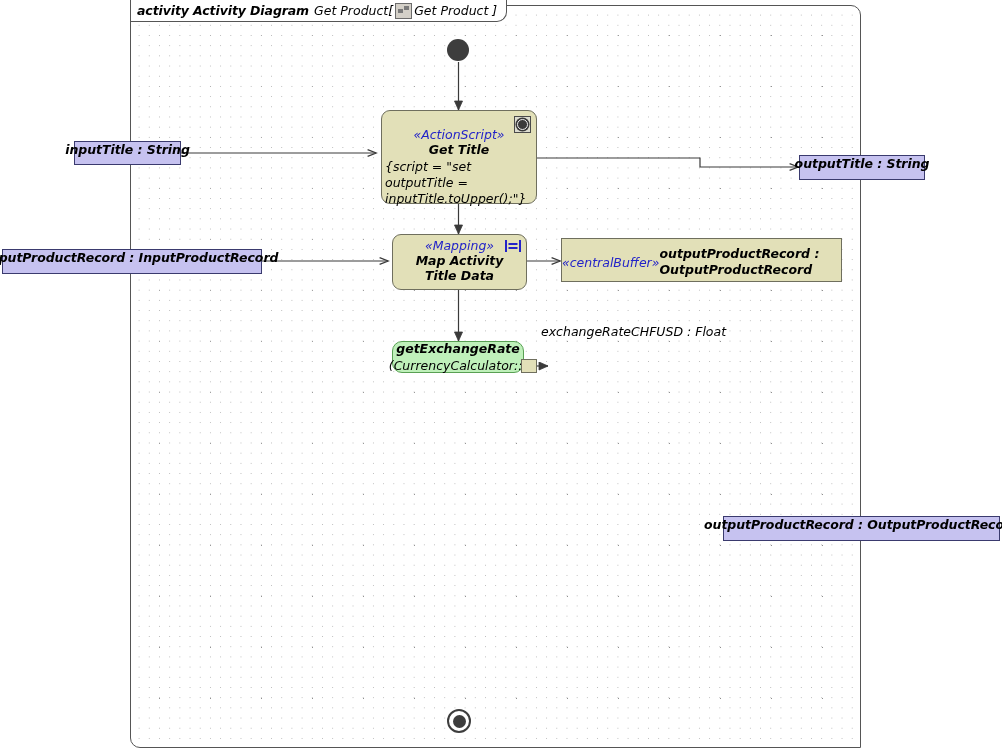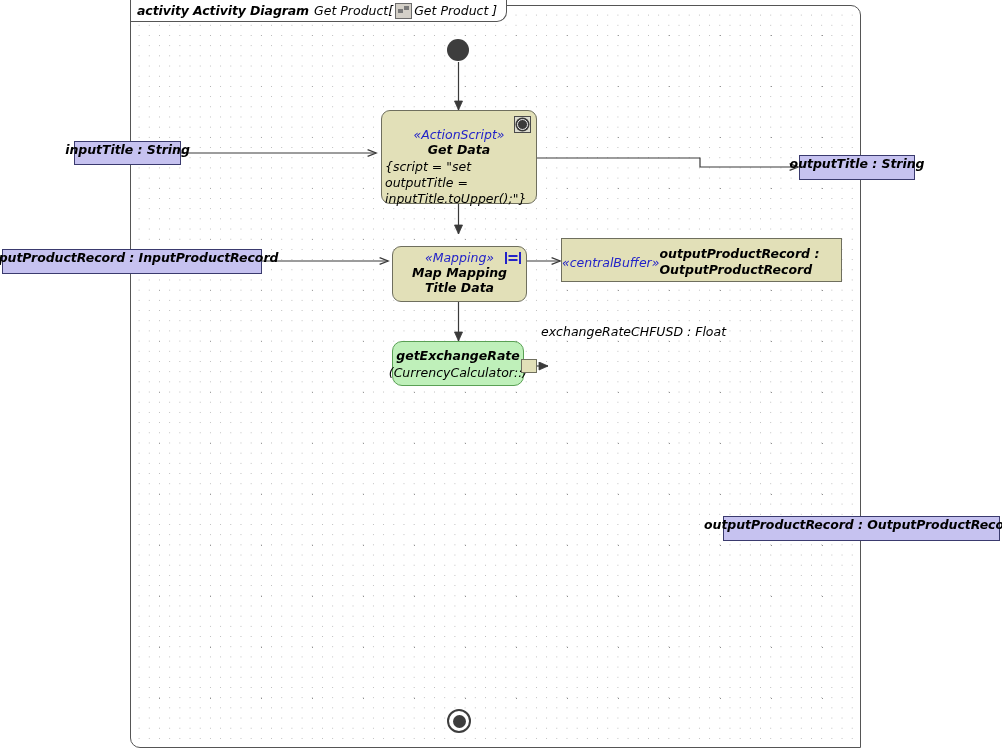--- a/index.html
+++ b/index.html
@@ -314,7 +314,7 @@
 
   <div class="node action" style="left:381px; top:110px; width:156px; height:94px;">
     <div class="stereo">«ActionScript»</div>
-    <div class="name">Get Data</div>
+    <div class="name">Get Title</div>
     <div class="body">{script = "set</div>
     <div class="body" style="padding-top:0">outputTitle =</div>
     <div class="body" style="padding-top:0">inputTitle.toUpper();"}</div>

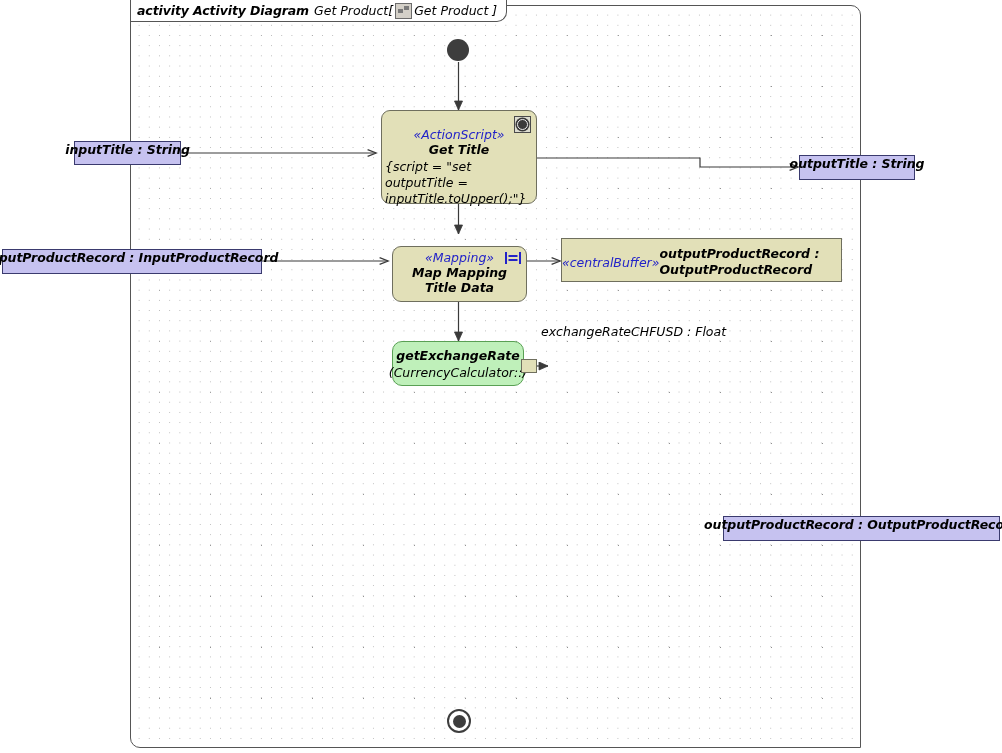--- a/index.html
+++ b/index.html
@@ -302,7 +302,7 @@
     <span>inputProductRecord : InputProductRecord</span>
   </div>
 
-  <div class="node param" style="left:799px; top:155px; width:116px; height:25px;">
+  <div class="node param" style="left:799px; top:155px; width:126px; height:25px;">
     <span>outputTitle : String</span>
   </div>
 

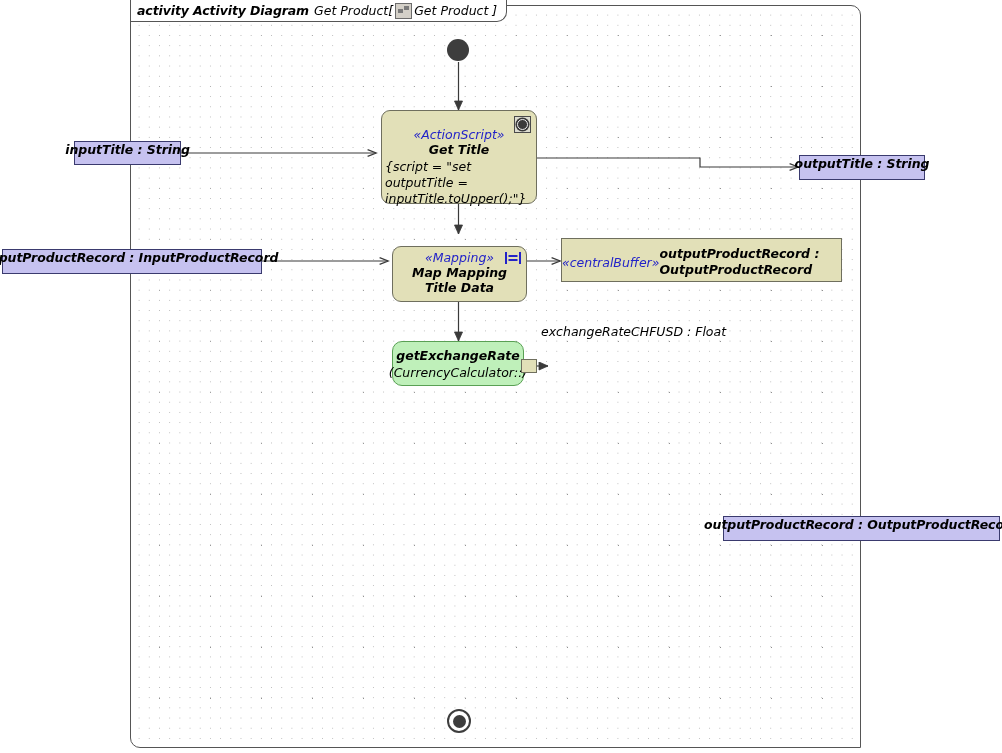--- a/index.html
+++ b/index.html
@@ -323,7 +323,7 @@
     </div>
   </div>
 
-  <div class="node action" style="left:392px; top:246px; width:135px; height:56px; padding-top:3px;">
+  <div class="node action" style="left:392px; top:234px; width:135px; height:56px; padding-top:3px;">
     <div class="stereo">«Mapping»</div>
     <div class="name">Map Mapping</div>
     <div class="name">Title Data</div>

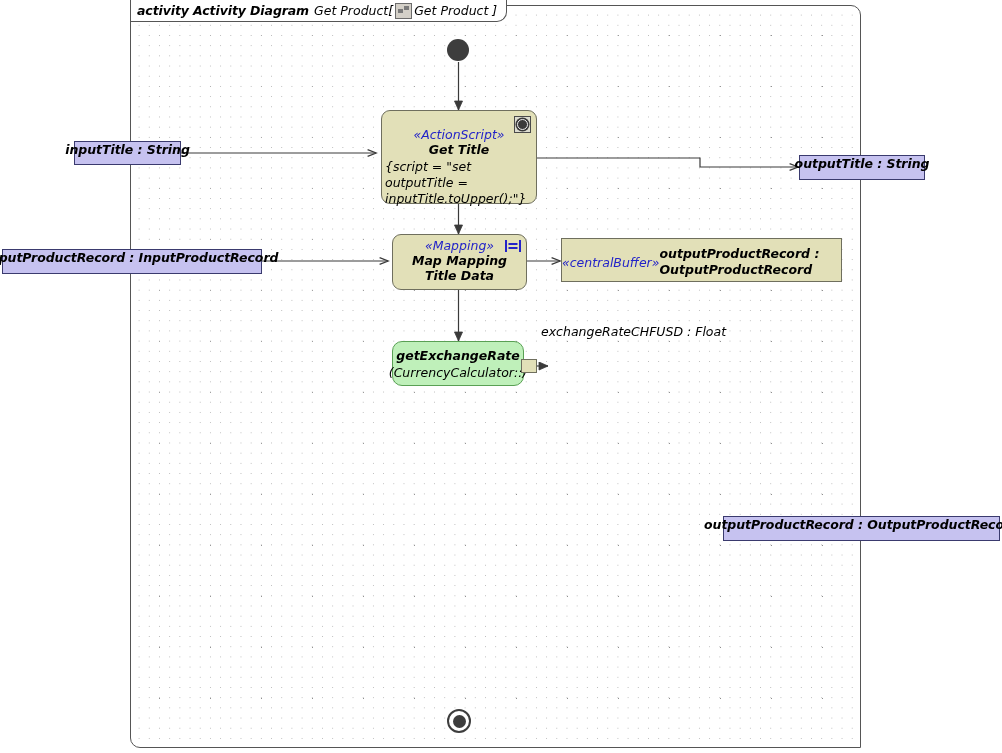--- a/index.html
+++ b/index.html
@@ -325,7 +325,7 @@
 
   <div class="node action" style="left:392px; top:234px; width:135px; height:56px; padding-top:3px;">
     <div class="stereo">«Mapping»</div>
-    <div class="name">Map Mapping</div>
+    <div class="name">Map Activity</div>
     <div class="name">Title Data</div>
     <div class="corner-icon icon-map" style="top:4px; right:4px; width:18px; height:14px;">
       <svg width="18" height="14" viewBox="0 0 18 14">

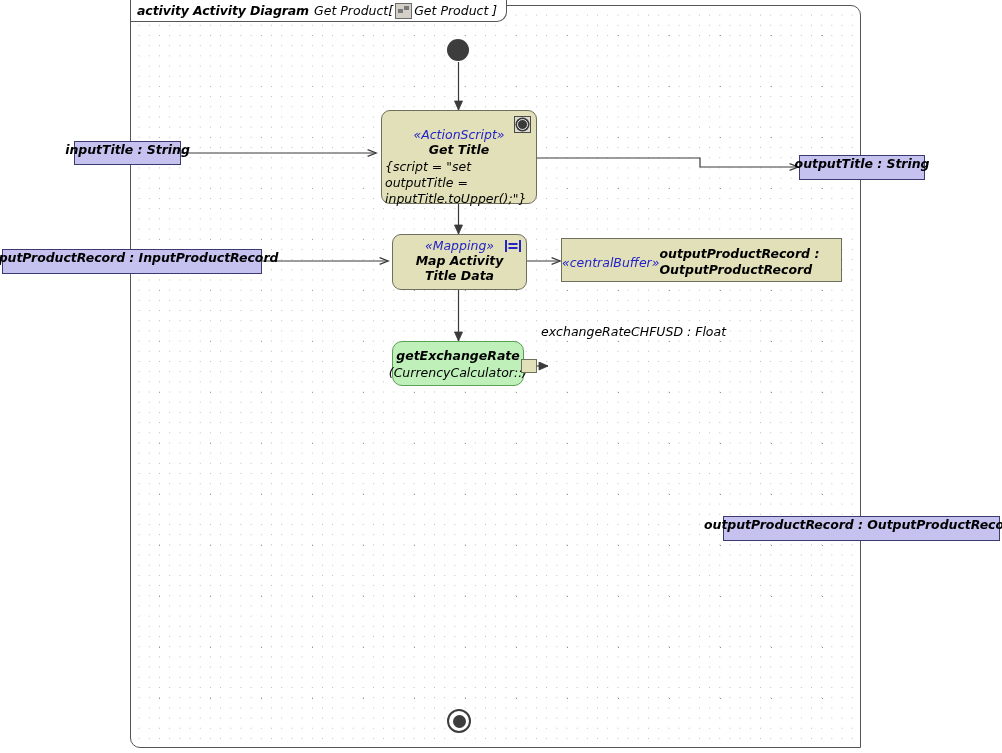--- a/index.html
+++ b/index.html
@@ -342,7 +342,7 @@
     <div class="name">outputProductRecord : OutputProductRecord</div>
   </div>
 
-  <div class="node callbeh" style="left:392px; top:341px; width:132px; height:45px;">
+  <div class="node callbeh" style="left:392px; top:341px; width:132px; height:32px;">
     <div class="name">getExchangeRate</div>
     <div class="sub">(CurrencyCalculator::)</div>
   </div>

